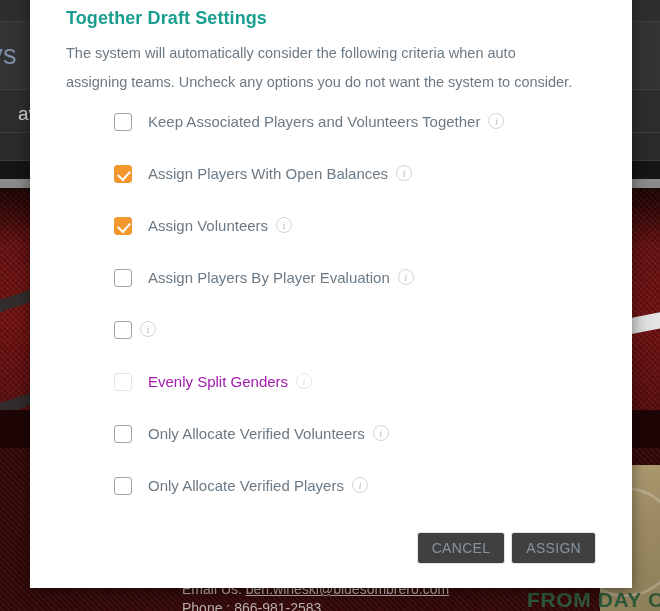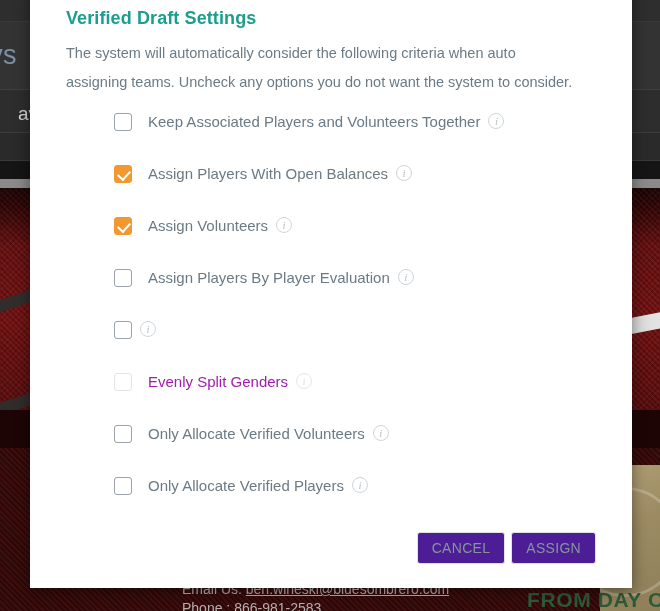--- a/index.html
+++ b/index.html
@@ -337,7 +337,7 @@
 
 <div id="modal-dialog">
 
-  <div class="modal-title">Verified Draft Settings</div>
+  <div class="modal-title">Together Draft Settings</div>
 
   <div class="modal-desc">The system will automatically consider the following criteria when auto assigning teams. Uncheck any options you do not want the system to consider.</div>
 

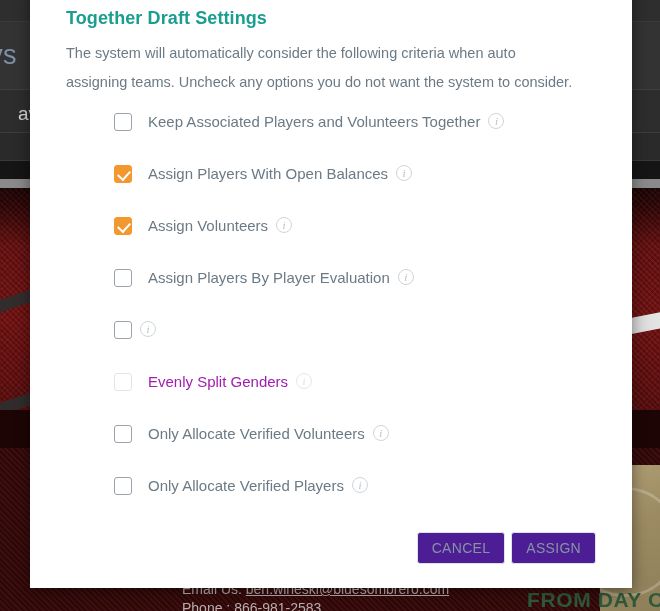--- a/index.html
+++ b/index.html
@@ -284,7 +284,7 @@
     min-width: 78px;
     height: 32px;
     padding: 0 14px;
-    background: #4c1d95;
+    background: #404040;
     border: 1px solid #dfe3e6;
     border-radius: 3px;
     color: #8794a0;

